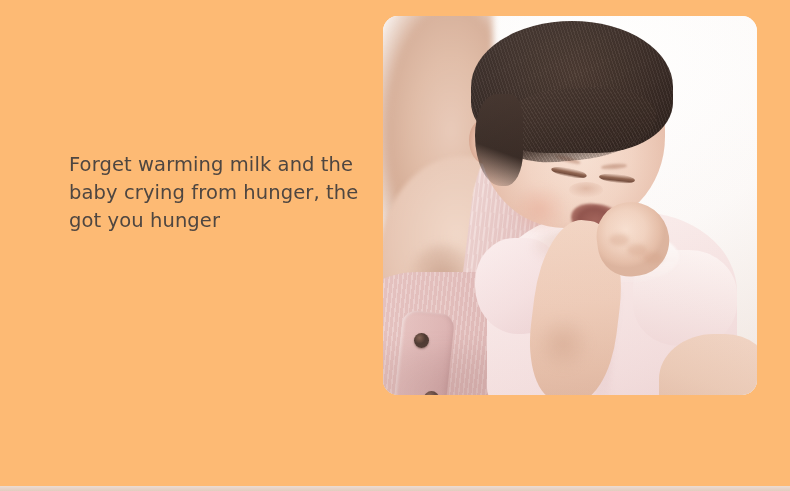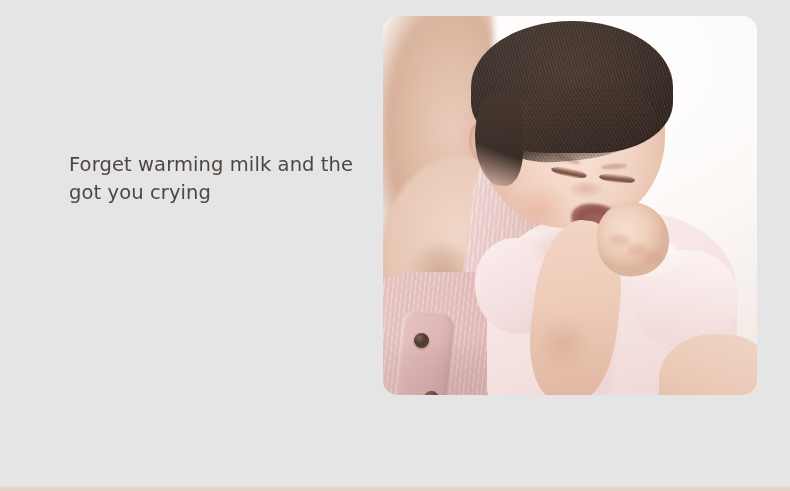--- a/index.html
+++ b/index.html
@@ -18,7 +18,7 @@
     position: relative;
     width: 790px;
     height: 491px;
-    background: #e5e5e5;
+    background: #fdba74;
     overflow: hidden;
   }
 

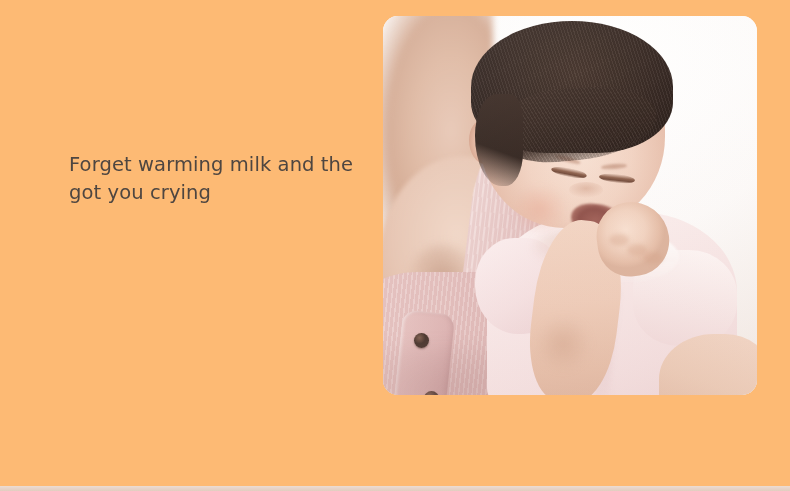--- a/index.html
+++ b/index.html
@@ -405,6 +405,7 @@
 
   <div id="copy-block">
     <span class="headline-line">Forget warming milk and the</span>
+    <span class="headline-line">baby crying from hunger, the</span>
     <span class="headline-line">got you crying</span>
   </div>
 

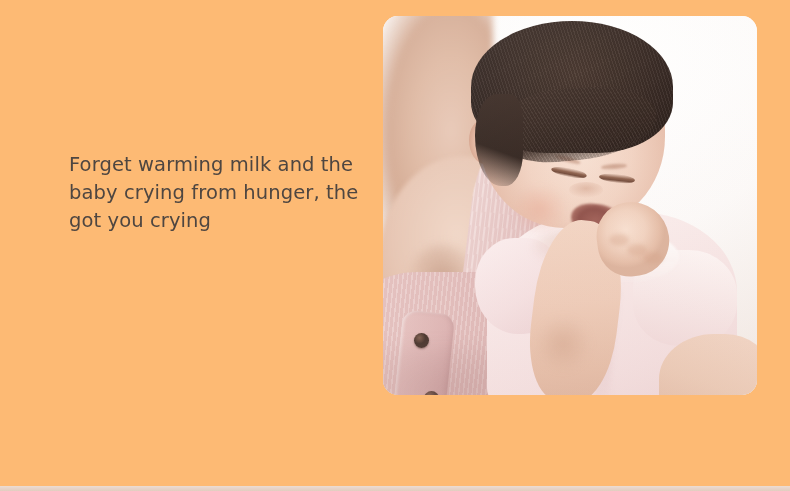--- a/index.html
+++ b/index.html
@@ -406,7 +406,7 @@
   <div id="copy-block">
     <span class="headline-line">Forget warming milk and the</span>
     <span class="headline-line">baby crying from hunger, the</span>
-    <span class="headline-line">got you crying</span>
+    <span class="headline-line">got you hunger</span>
   </div>
 
   <div id="photo-card">

